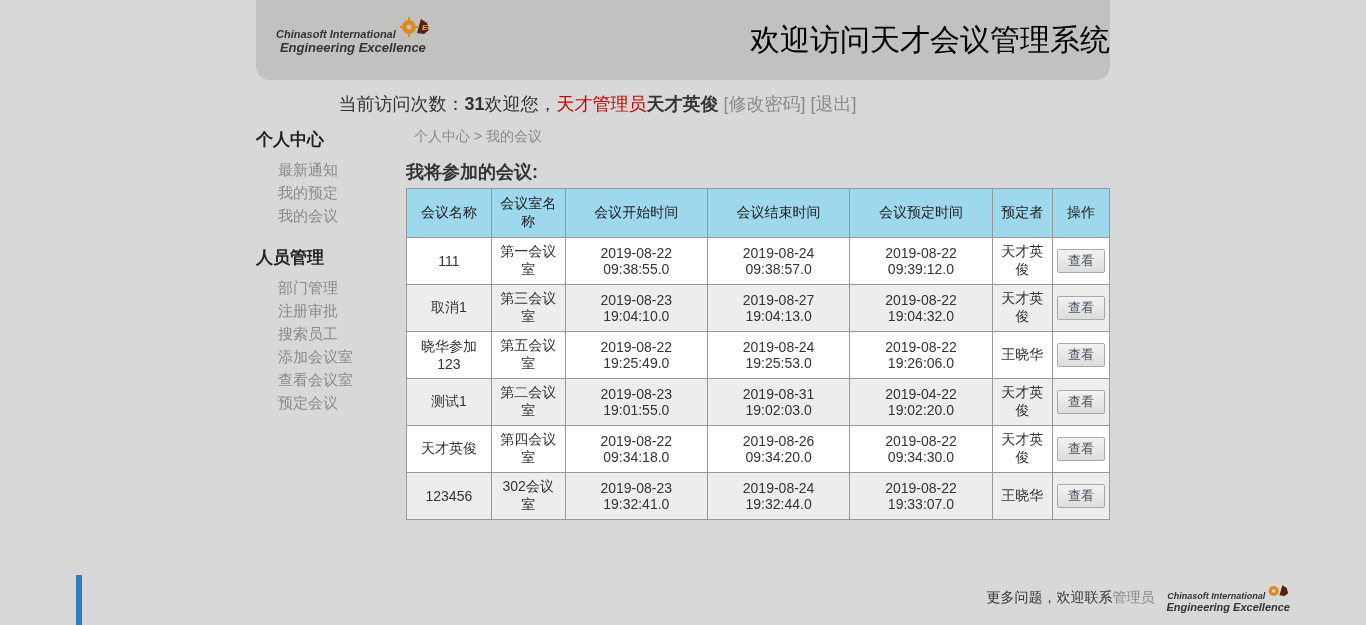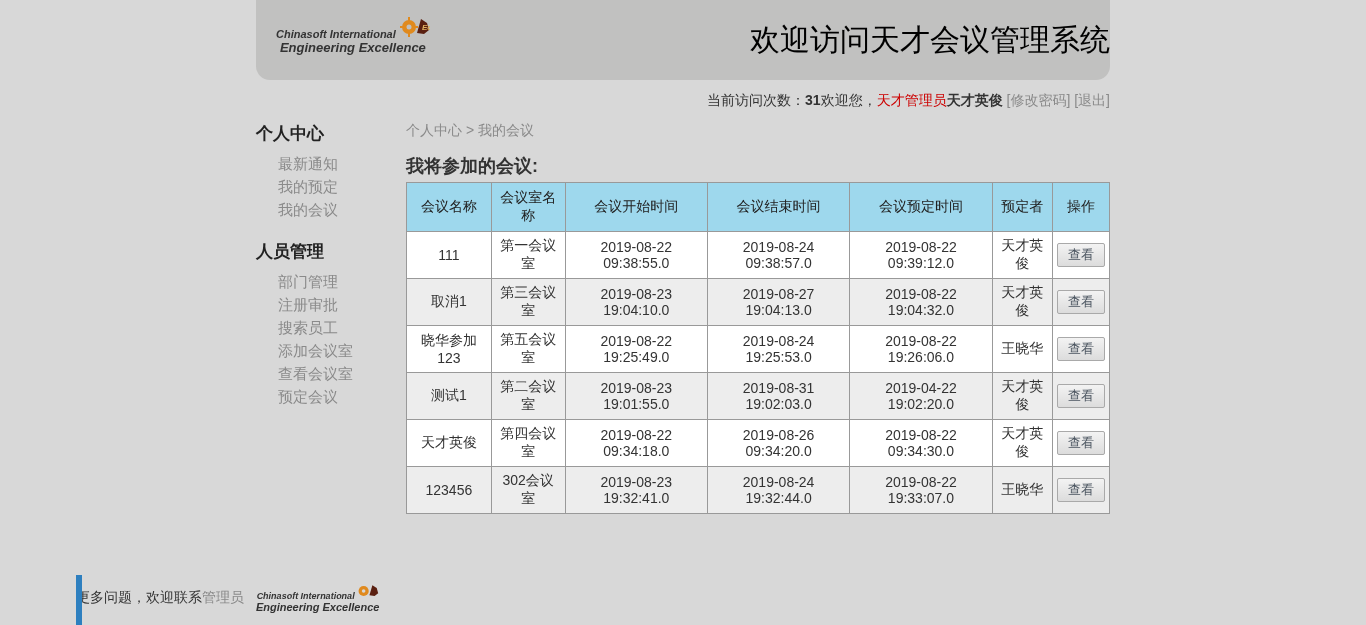--- a/index.html
+++ b/index.html
@@ -10,7 +10,7 @@
   .gear{display:inline-block;margin-left:4px}
   .logo-bottom{font-size:13px;font-weight:bold}
   .title{position:absolute;left:0;right:0;top:20px;text-align:right;font-size:30px;font-weight:400;color:#000}
-  .infobar{margin:12px 180px 6px 9px;text-align:right;font-size:14px;color:#333}
+  .infobar{margin:12px 180px 6px 9px;text-align:center;font-size:18px;color:#333}
   .infobar b{font-weight:bold}
   .infobar .red{color:#c00}
   .infobar .grey{color:#8a8a8a}

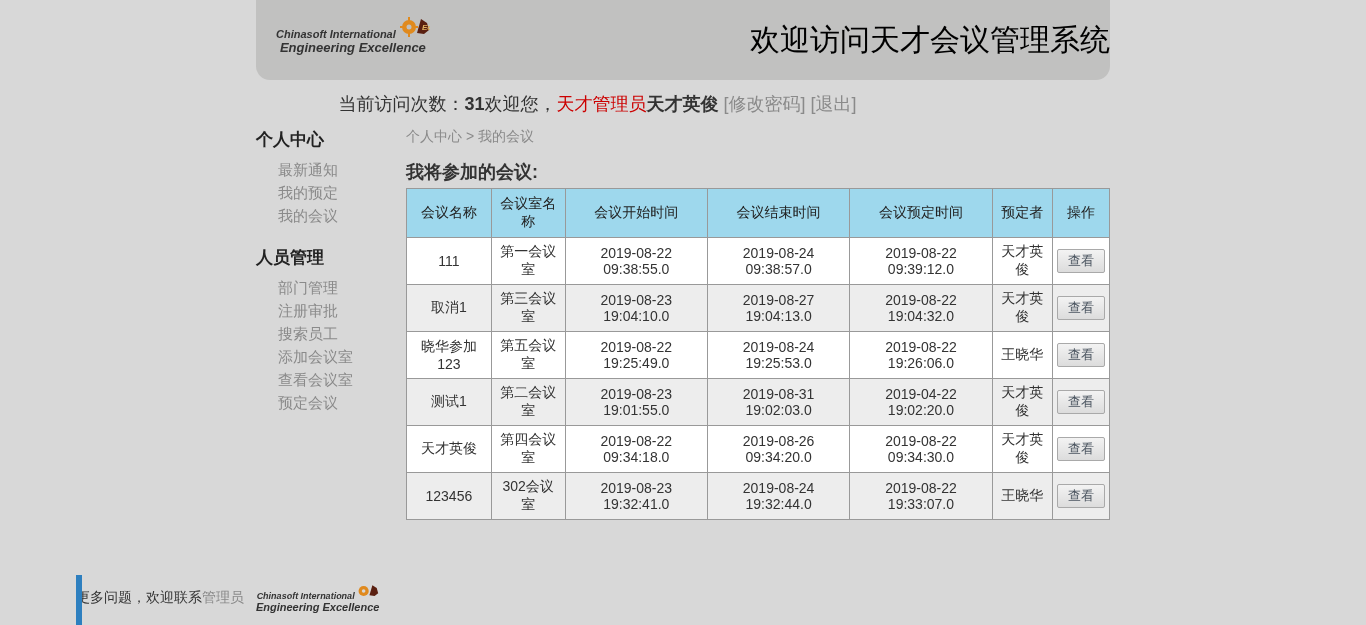--- a/index.html
+++ b/index.html
@@ -20,7 +20,7 @@
   .sidebar h3:first-child{margin-top:6px}
   .sidebar .item{color:#8a8a8a;font-size:15px;padding:2px 0 2px 22px;cursor:pointer}
   .main{flex:1;padding-left:0}
-  .breadcrumb{color:#8a8a8a;font-size:14px;margin:6px 0 14px 0}
+  .breadcrumb{color:#8a8a8a;font-size:14px;margin:6px 0 14px 8px}
   .section-title{font-size:18px;font-weight:bold;margin:0 0 4px 0}
   table.data{width:100%;border-collapse:collapse;border:1px solid #999}
   table.data th{background:#9ed8ed;border:1px solid #999;padding:6px 4px;font-size:14px;font-weight:normal;color:#222}

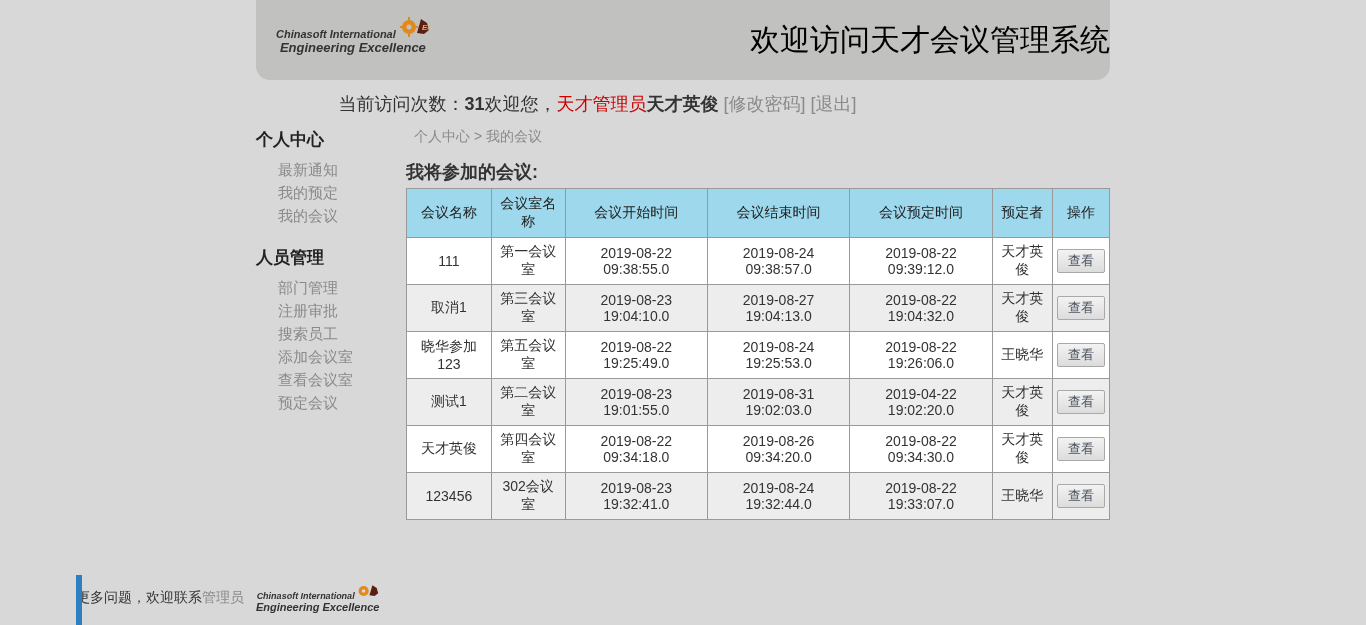--- a/index.html
+++ b/index.html
@@ -28,7 +28,7 @@
   table.data tr:nth-child(even) td{background:#ededed}
   table.data td.ops{white-space:nowrap}
   .btn{display:inline-block;background:linear-gradient(#f3f3f3,#dcdcdc);border:1px solid #a9a9a9;color:#4b5560;font-size:13px;padding:2px 10px;border-radius:2px;cursor:pointer}
-  .footer{position:absolute;left:0;right:0;bottom:6px;text-align:left;padding:6px 0;font-size:14px;color:#333}
+  .footer{position:absolute;left:0;right:0;bottom:6px;text-align:right;padding:6px 0;font-size:14px;color:#333}
   .footer .link{color:#8a8a8a}
   .footer-logo{display:inline-block;vertical-align:middle;margin-left:8px;font-size:11px;font-style:italic}
   .foot-stripe{position:absolute;left:0;bottom:0;width:6px;height:50px;background:#2d7fbf}

